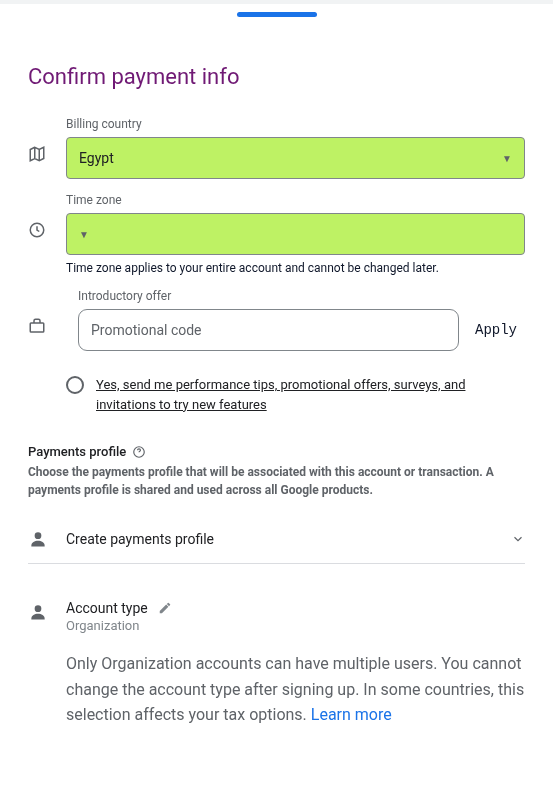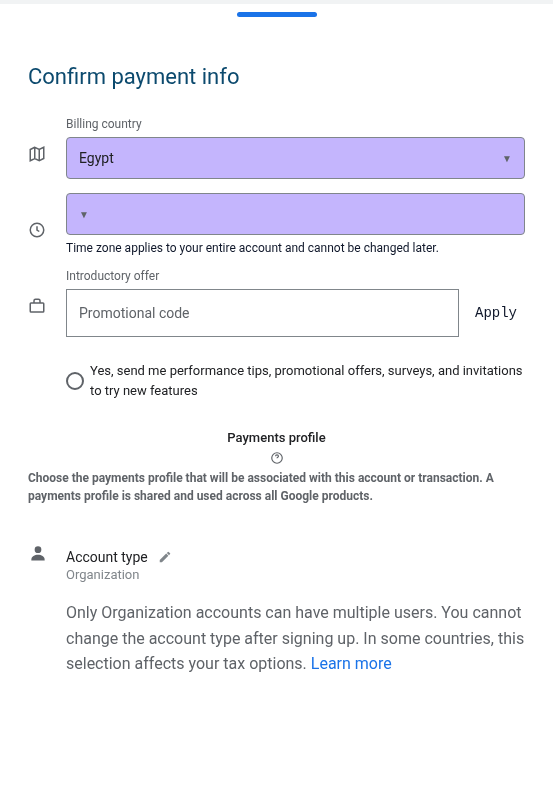--- a/index.html
+++ b/index.html
@@ -31,7 +31,7 @@
     h1 {
       font-size: 22px;
       font-weight: 400;
-      color: #0c4a6e;
+      color: #701a75;
       margin-bottom: 28px;
     }
     .field-row {

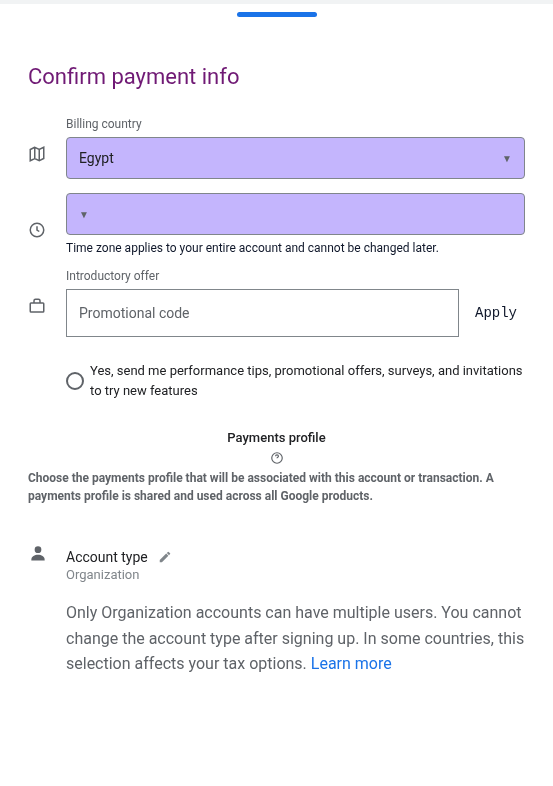--- a/index.html
+++ b/index.html
@@ -68,7 +68,7 @@
       font-size: 14px;
       color: #202124;
       cursor: pointer;
-      background: #c4b5fd;
+      background: #bef264;
     }
     .dropdown-arrow {
       color: #5f6368;

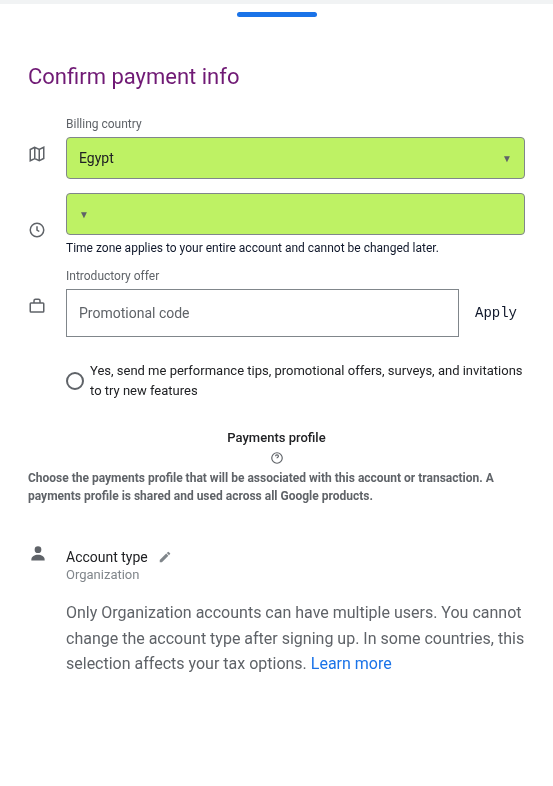--- a/index.html
+++ b/index.html
@@ -240,6 +240,7 @@
         </svg>
     </div>
     <div class="field-content">
+      <span class="field-label">Time zone</span>
       <div class="select-box">
         <span class="dropdown-arrow">▼</span>
       </div>

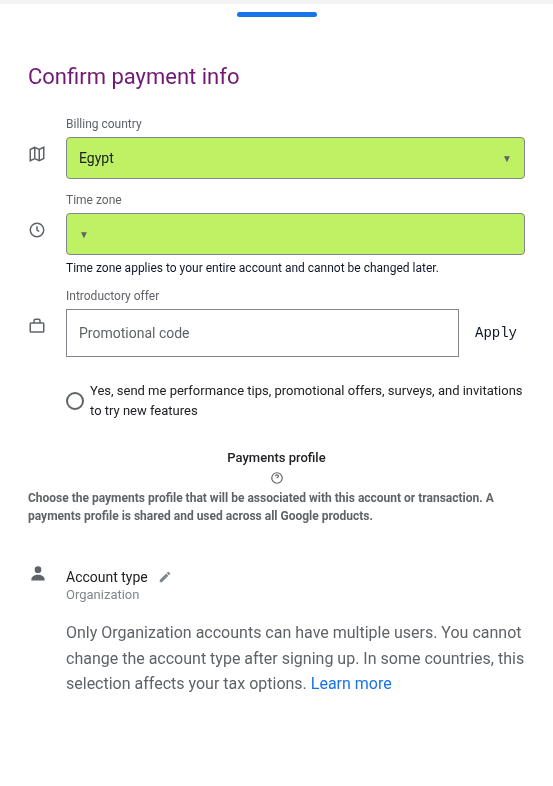--- a/index.html
+++ b/index.html
@@ -248,7 +248,7 @@
     </div>
   </div>
 
-  <div class="field-row" style="margin-top:14px;">
+  <div class="field-row" style="margin-top:14px;gap:12px;">
     <div class="field-icon">
       <svg width="18" height="18" viewBox="0 0 24 24" fill="none" stroke="currentColor" stroke-width="2">
           <rect x="3" y="8" width="18" height="12" rx="1"></rect>

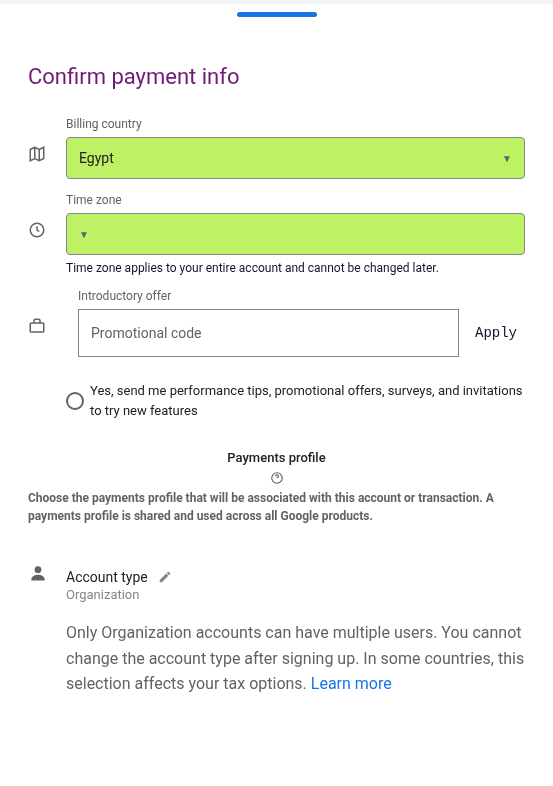--- a/index.html
+++ b/index.html
@@ -86,9 +86,9 @@
     }
     .promo-input {
       flex: 1;
-      height: 48px;
+      height: 42px;
       border: 1px solid #80868b;
-      border-radius: 0;
+      border-radius: 9px;
       padding: 0 12px;
       font-size: 14px;
       color: #5f6368;

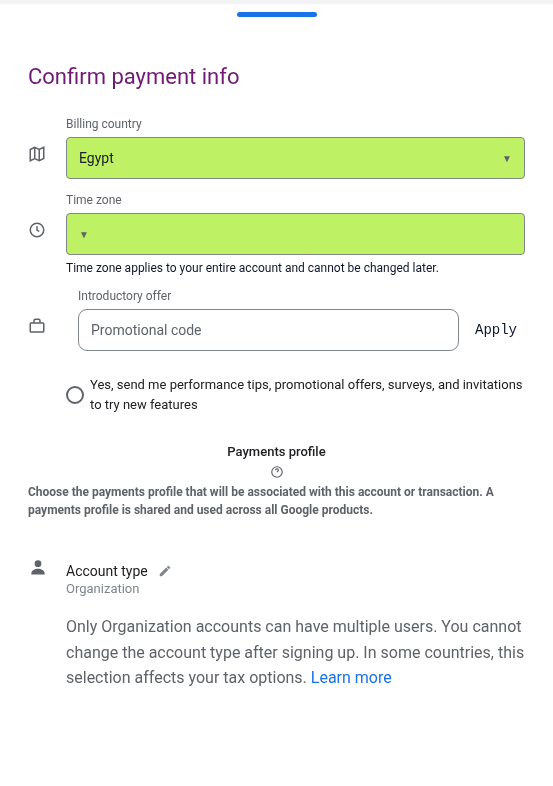--- a/index.html
+++ b/index.html
@@ -110,10 +110,11 @@
     }
     .radio-option {
       display: flex;
-      align-items: center;
-      gap: 6px;
+      align-items: flex-start;
+      gap: 12px;
       margin-bottom: 20px;
       cursor: pointer;
+      text-decoration: underline;
     }
     .radio-circle {
       width: 18px;

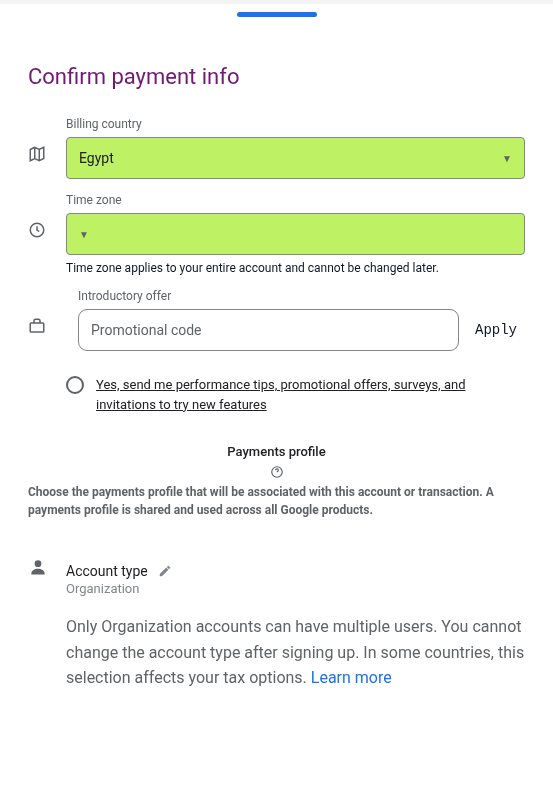--- a/index.html
+++ b/index.html
@@ -140,7 +140,6 @@
       display: flex;
       align-items: center;
       gap: 6px;
-      flex-direction: column;
     }
     .section-desc {
       font-size: 12px;

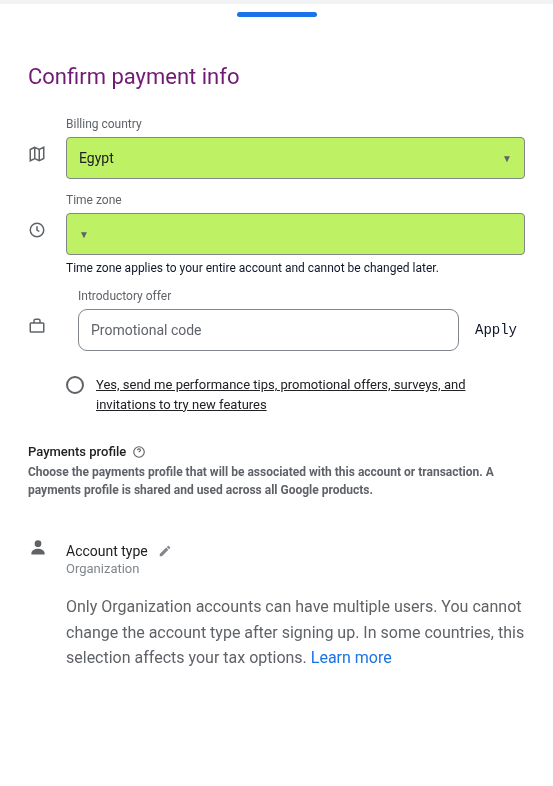--- a/index.html
+++ b/index.html
@@ -284,6 +284,20 @@
     <div class="section-desc">Choose the payments profile that will be associated with this account or transaction. A payments profile is shared and used across all Google products.</div>
   </div>
 
+  <div class="expand-row">
+    <div class="expand-icon">
+      <svg width="20" height="20" viewBox="0 0 24 24" fill="#5f6368">
+          <circle cx="12" cy="8" r="4"></circle>
+          <path d="M4 20c0-4 4-6 8-6s8 2 8 6v1H4v-1z"></path>
+        </svg>
+    </div>
+    <div class="expand-label">Create payments profile</div>
+    <div class="chevron">
+      <svg width="14" height="14" viewBox="0 0 24 24" fill="none" stroke="currentColor" stroke-width="2">
+          <path d="M6 9l6 6 6-6"></path>
+        </svg>
+    </div>
+  </div>
 
   <div class="account-section">
     <div class="account-icon-col">

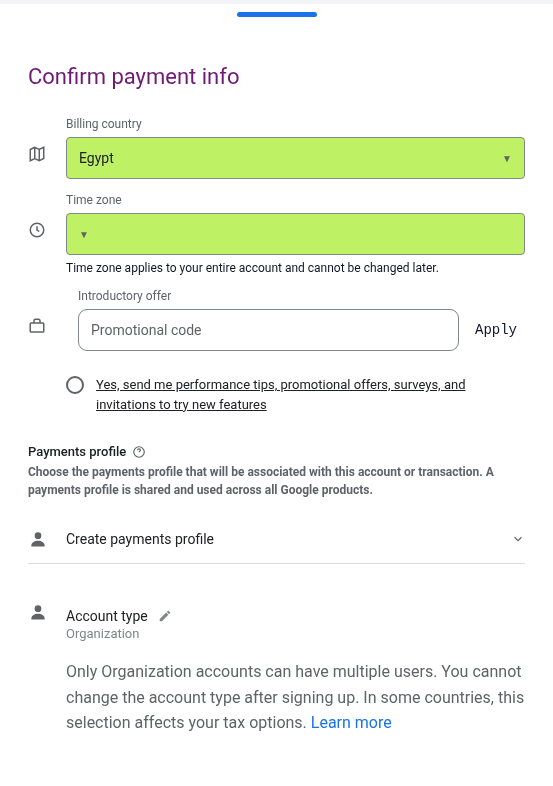--- a/index.html
+++ b/index.html
@@ -184,7 +184,6 @@
       display: flex;
       align-items: center;
       gap: 10px;
-      margin-top: 8px;
     }
     .account-title {
       font-size: 14px;

